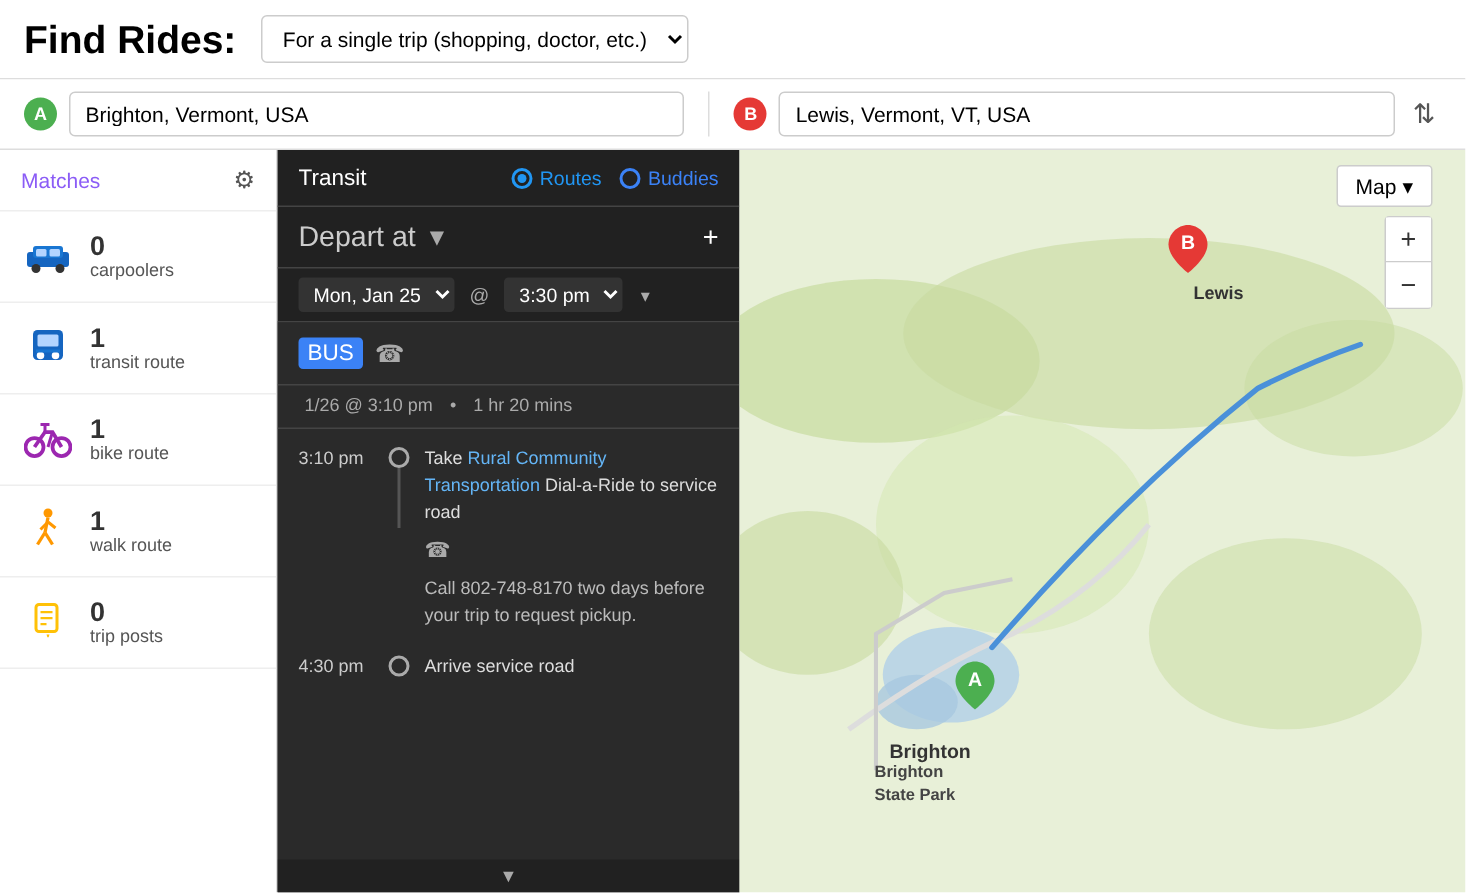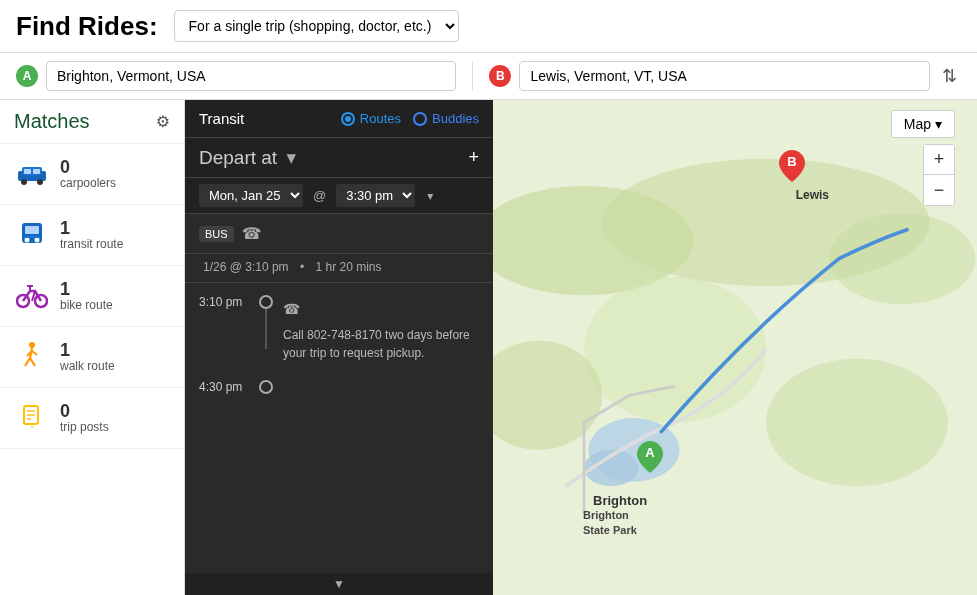--- a/index.html
+++ b/index.html
@@ -93,9 +93,9 @@
       border-bottom: 1px solid #eee;
     }
     .sidebar-header-title {
-      font-size: 20px;
+      font-size: 14px;
       font-weight: normal;
-      color: #14532d;
+      color: #8b5cf6;
     }
     .filter-icon {
       color: #555;

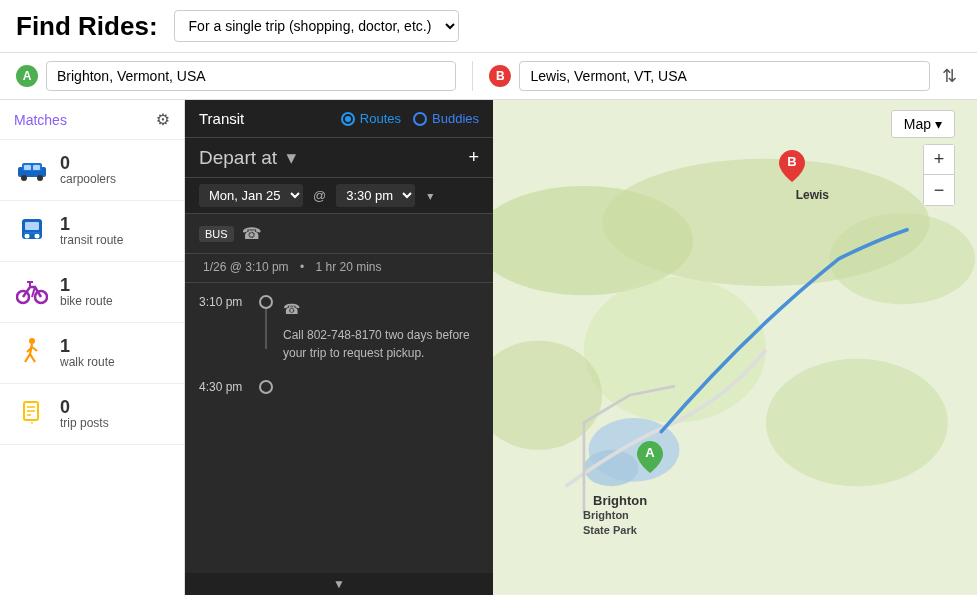--- a/index.html
+++ b/index.html
@@ -245,9 +245,9 @@
       gap: 8px;
     }
     .route-bus-badge {
-      background: #404040;
+      background: #3b82f6;
       color: #fff;
-      font-size: 11px;
+      font-size: 15px;
       padding: 2px 6px;
       border-radius: 3px;
     }

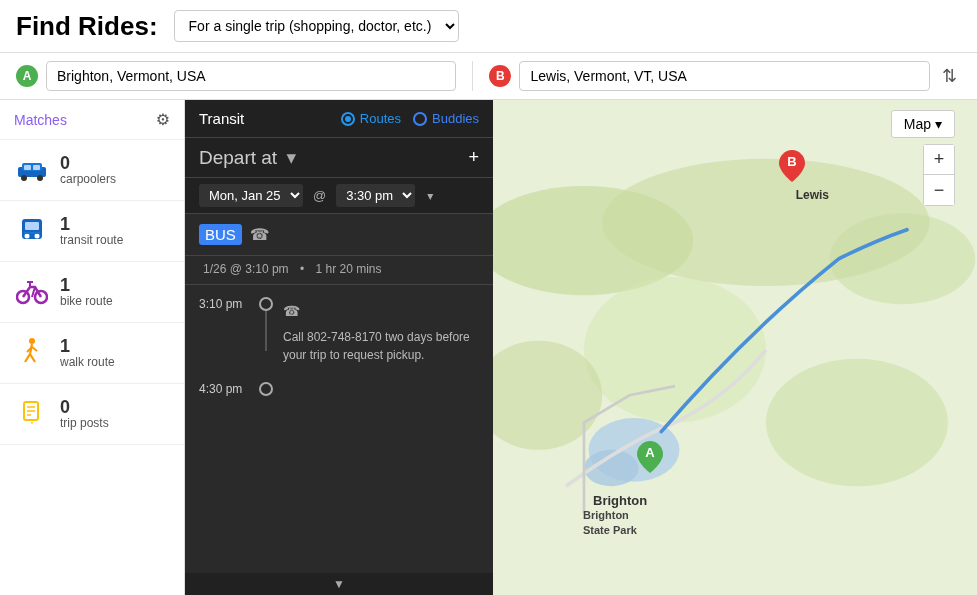--- a/index.html
+++ b/index.html
@@ -567,6 +567,7 @@
             <div class="step-line"></div>
           </div>
           <div class="step-content">
+            <div>Take <a href="#">Rural Community<br>Transportation</a> Dial-a-Ride to service road</div>
             <div class="step-phone">
               <span>☎</span>
             </div>

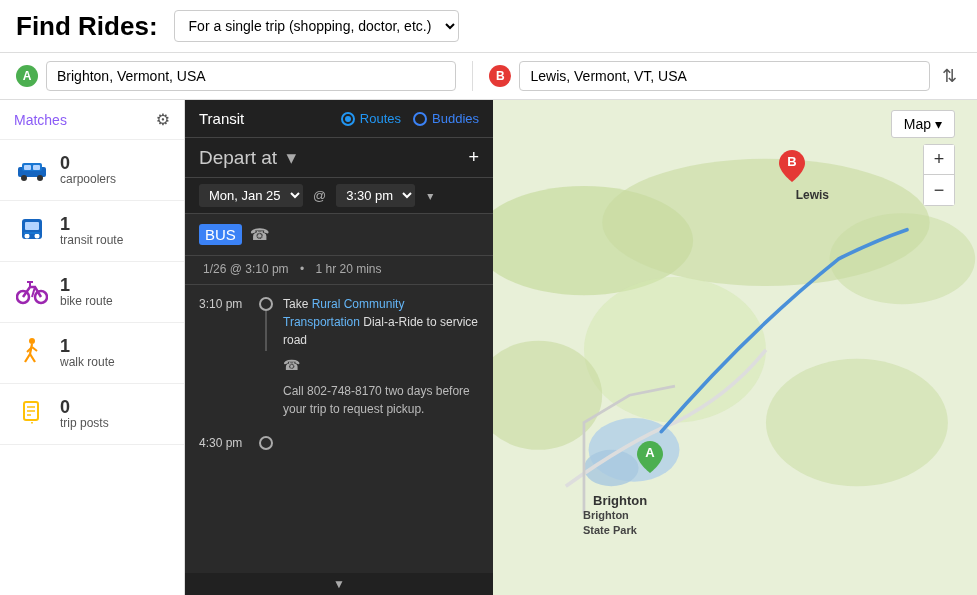--- a/index.html
+++ b/index.html
@@ -580,6 +580,9 @@
           <div class="step-dot-col">
             <div class="step-dot"></div>
           </div>
+          <div class="step-content">
+            Arrive service road
+          </div>
         </div>
       </div>
 

